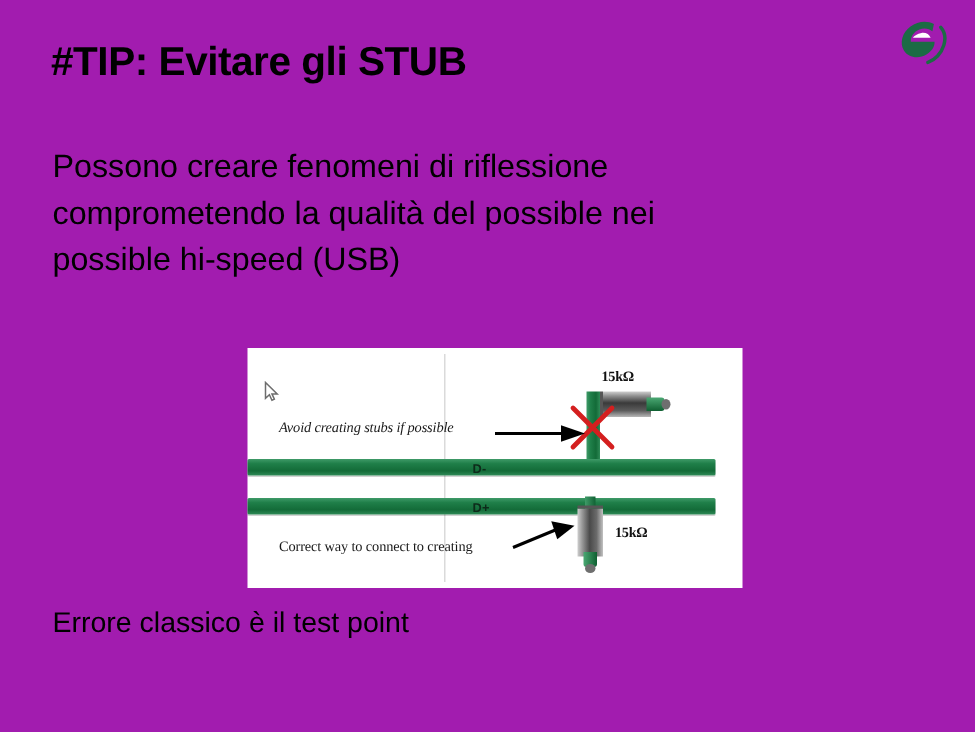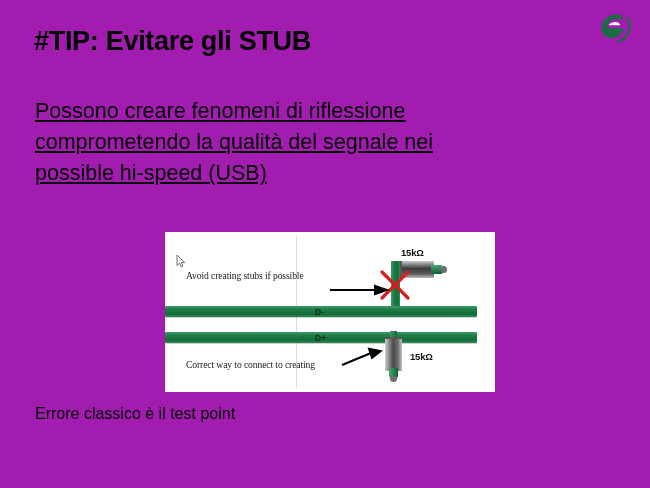--- a/index.html
+++ b/index.html
@@ -56,7 +56,7 @@
     line-height: 1.45;
     font-weight: normal;
   }
-  #body-text .ln { display: block; white-space: nowrap; text-decoration: underline; }
+  #body-text .ln { display: block; white-space: nowrap; }
 
   
   #closing-text {

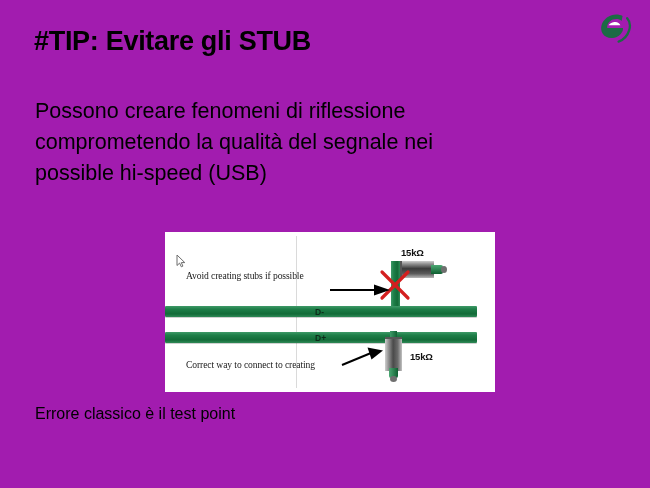--- a/index.html
+++ b/index.html
@@ -229,7 +229,7 @@
 
   <div id="body-text">
     <span class="ln">Possono creare fenomeni di riflessione</span>
-    <span class="ln">comprometendo la qualità del segnale nei</span>
+    <span class="ln">comprometendo la qualità del possible nei</span>
     <span class="ln">possible hi-speed (USB)</span>
   </div>
 

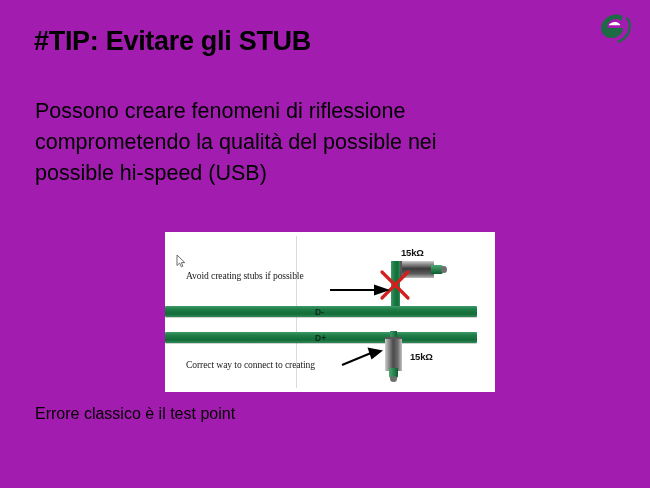--- a/index.html
+++ b/index.html
@@ -182,7 +182,7 @@
   
   .ohm-label {
     position: absolute;
-    font-family: Liberation Sans, sans-serif;
+    font-family: Liberation Serif, serif;
     font-size: 9.5px;
     font-weight: bold;
     color: #111111;

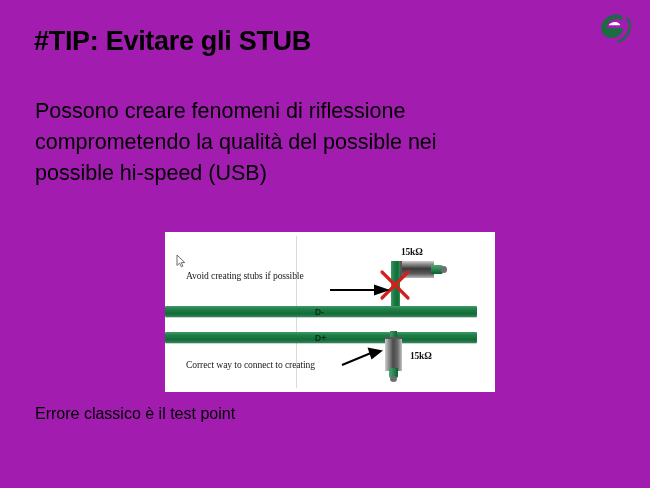--- a/index.html
+++ b/index.html
@@ -262,7 +262,7 @@
         </svg>
       </div>
 
-      <div class="annot" style="left:21px; top:38px;">Avoid creating stubs if possible</div>
+      <div class="annot" style="left:21px; top:48px;font-style:italic;">Avoid creating stubs if possible</div>
 
       <div class="arrow-svg" style="left:165px; top:50px;">
         <svg width="62" height="12" viewBox="0 0 62 12" xmlns="http://www.w3.org/2000/svg">

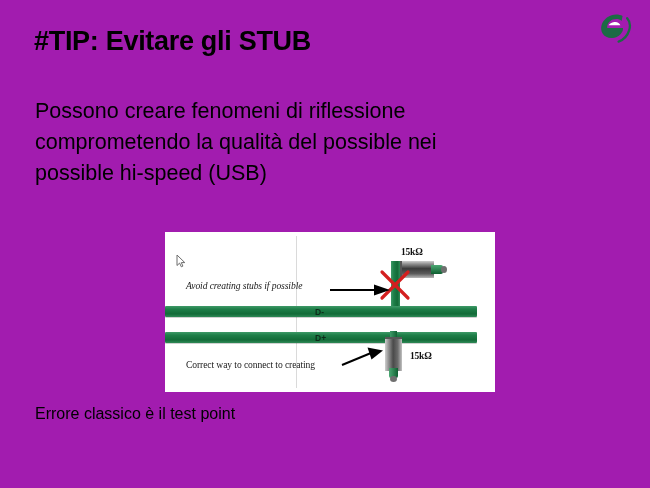--- a/index.html
+++ b/index.html
@@ -63,7 +63,7 @@
     position: absolute;
     left: 35px;
     top: 405px;
-    font-size: 16px;
+    font-size: 19px;
     white-space: nowrap;
   }
 

